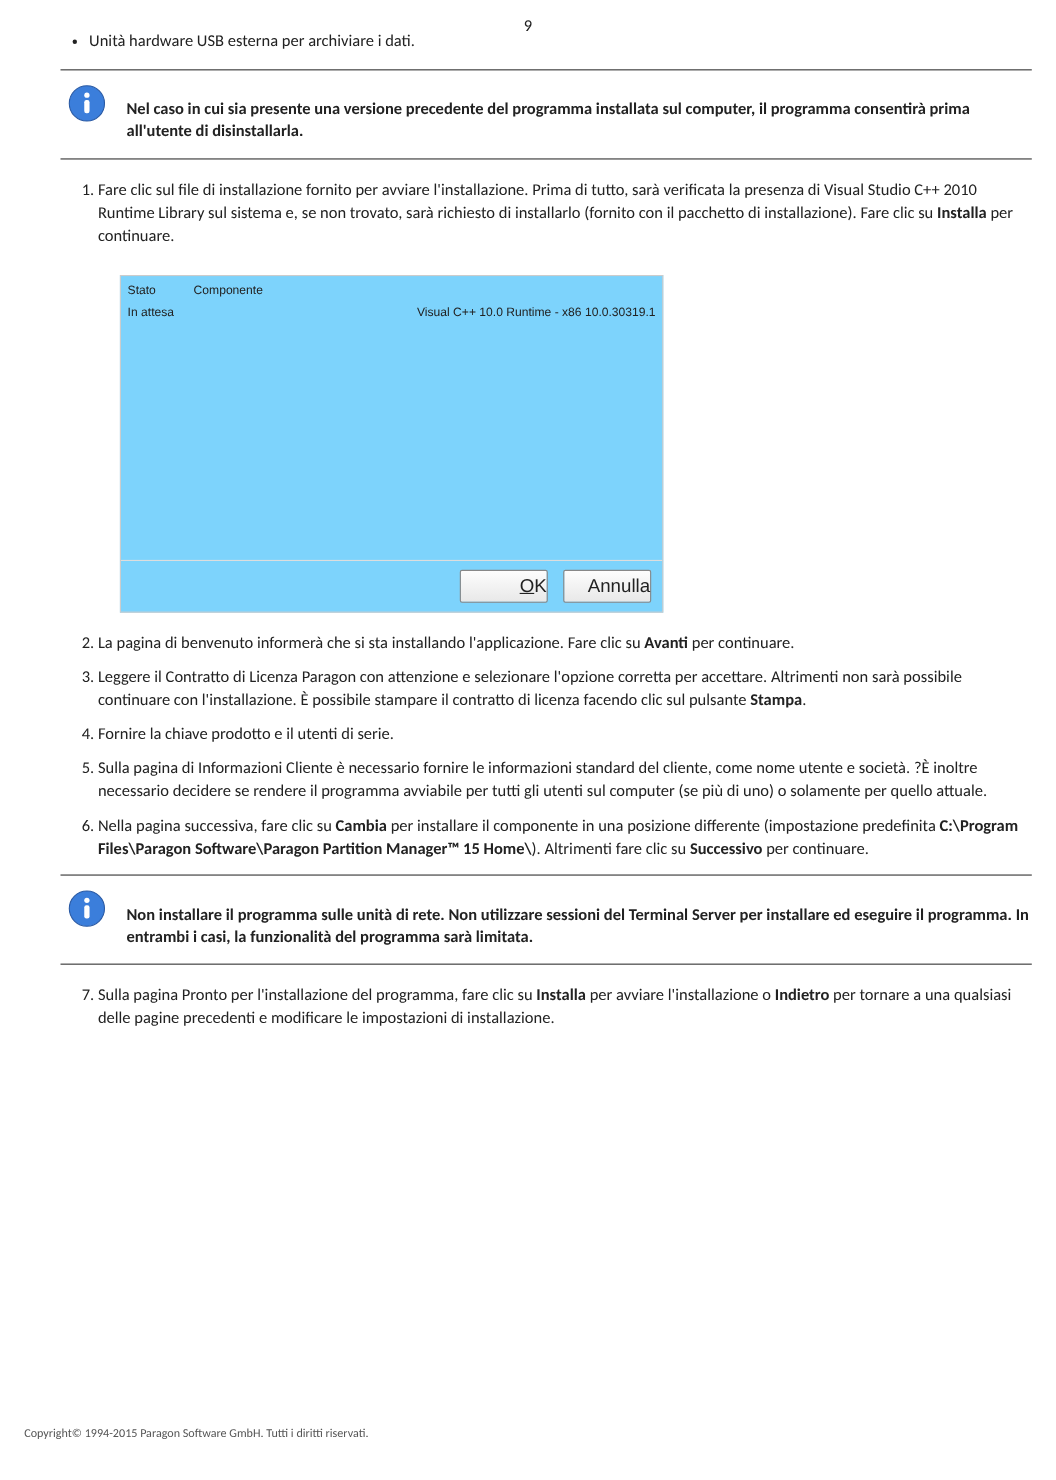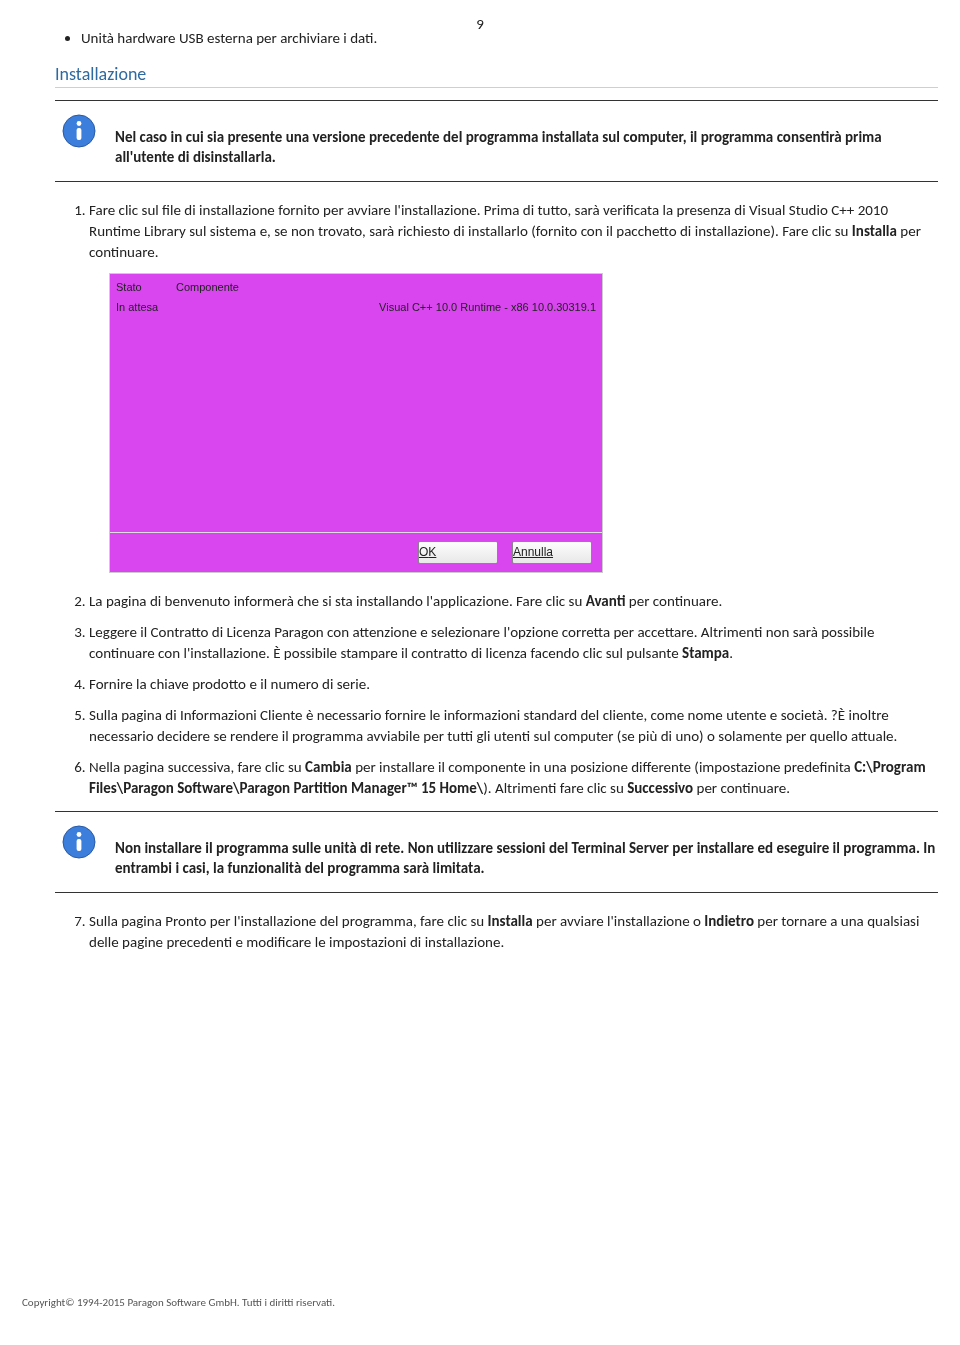--- a/index.html
+++ b/index.html
@@ -126,7 +126,6 @@
     <li>Unità hardware USB esterna per archiviare i dati.</li>
   </ul>
 
-  <h2 class="section-title">Installazione</h2>
 
 
   <div class="note-box">

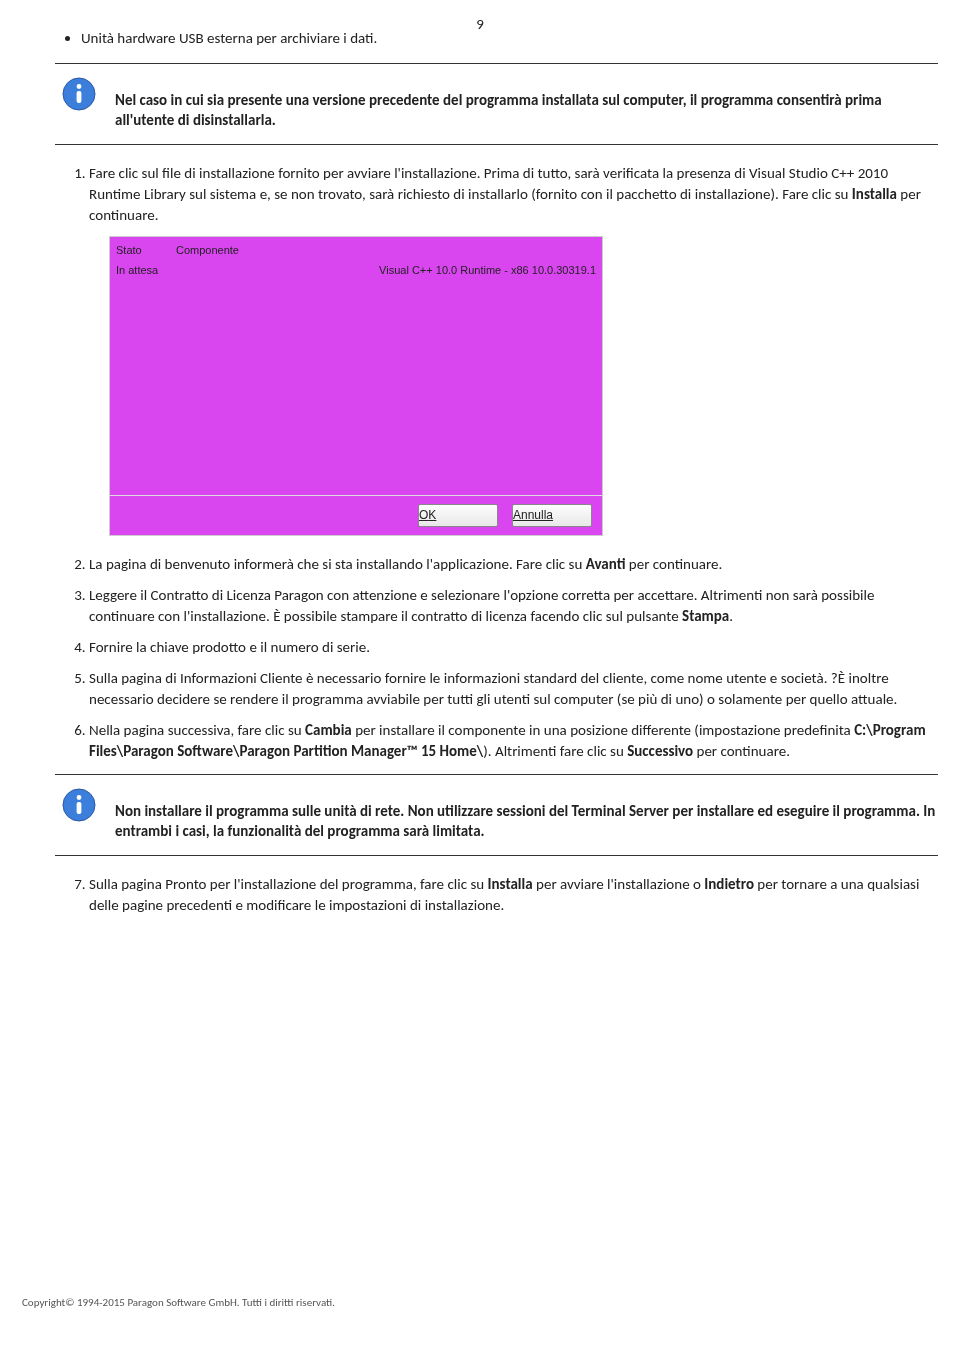--- a/index.html
+++ b/index.html
@@ -70,10 +70,10 @@
     line-height: 1.4;
   }
   .screenshot {
-    margin: 10px 0 18px 20px;
+    margin: 24px 0 18px 20px;
     border: 1px solid #ccc;
     width: 492px;
-    background: #d946ef;
+    background: #7dd3fc;
     font-family: Tahoma, Arial, sans-serif;
     font-size: 11px;
   }

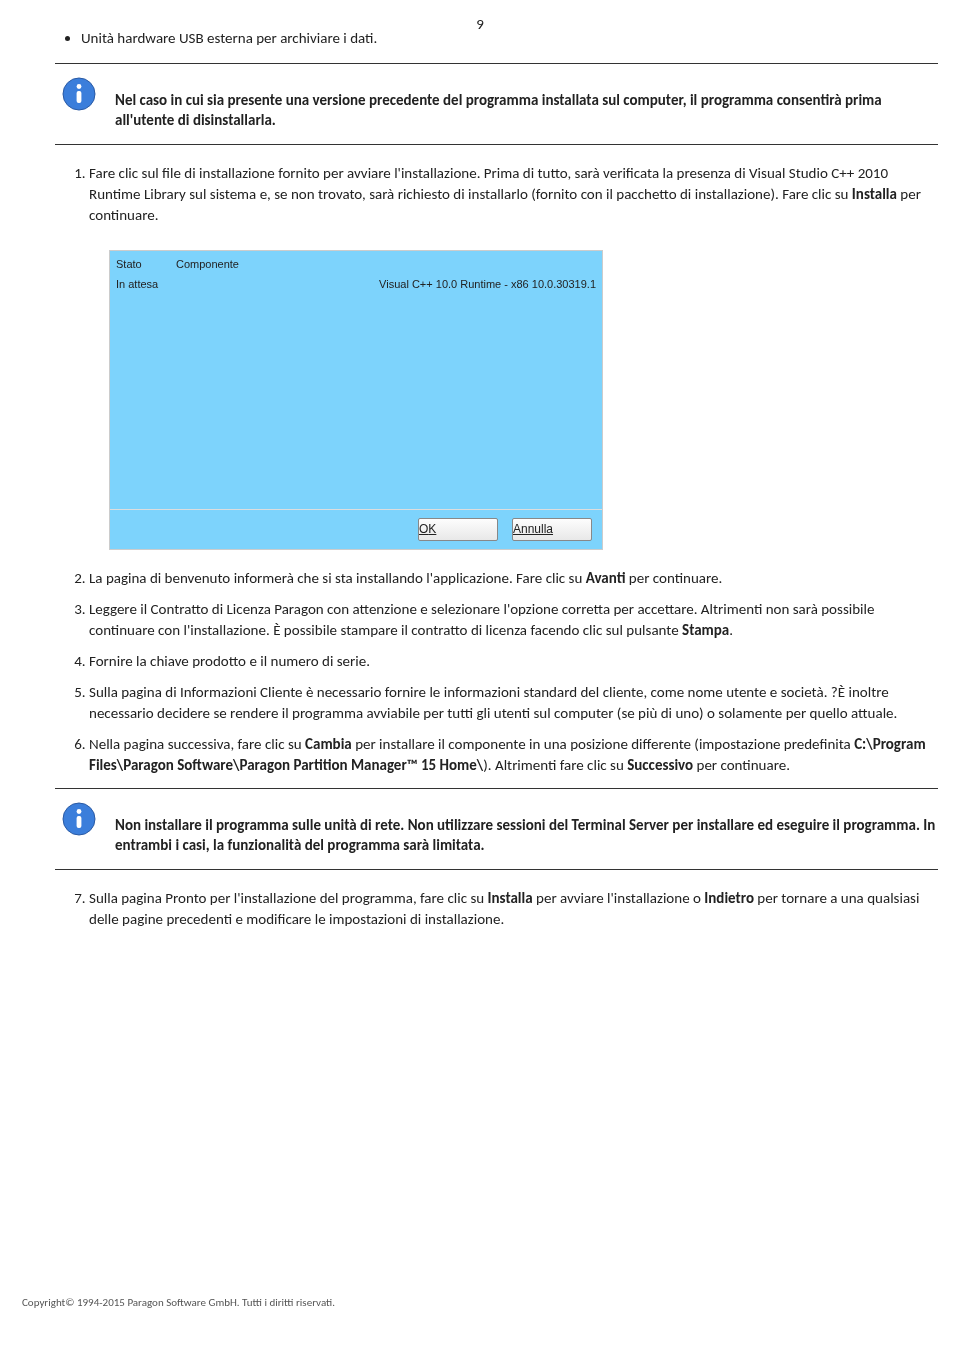--- a/index.html
+++ b/index.html
@@ -98,13 +98,12 @@
   .win-btn {
     border: 1px solid #888;
     background: linear-gradient(#fdfdfd, #e8e8e8);
-    font-size: 12px;
+    font-size: 17px;
     padding: 2px 0;
     width: 78px;
-    text-align: left;
+    text-align: right;
     border-radius: 2px;
     cursor: pointer;
-    text-decoration: underline;
   }
   .win-btn .u { text-decoration: underline; }
   .footer {

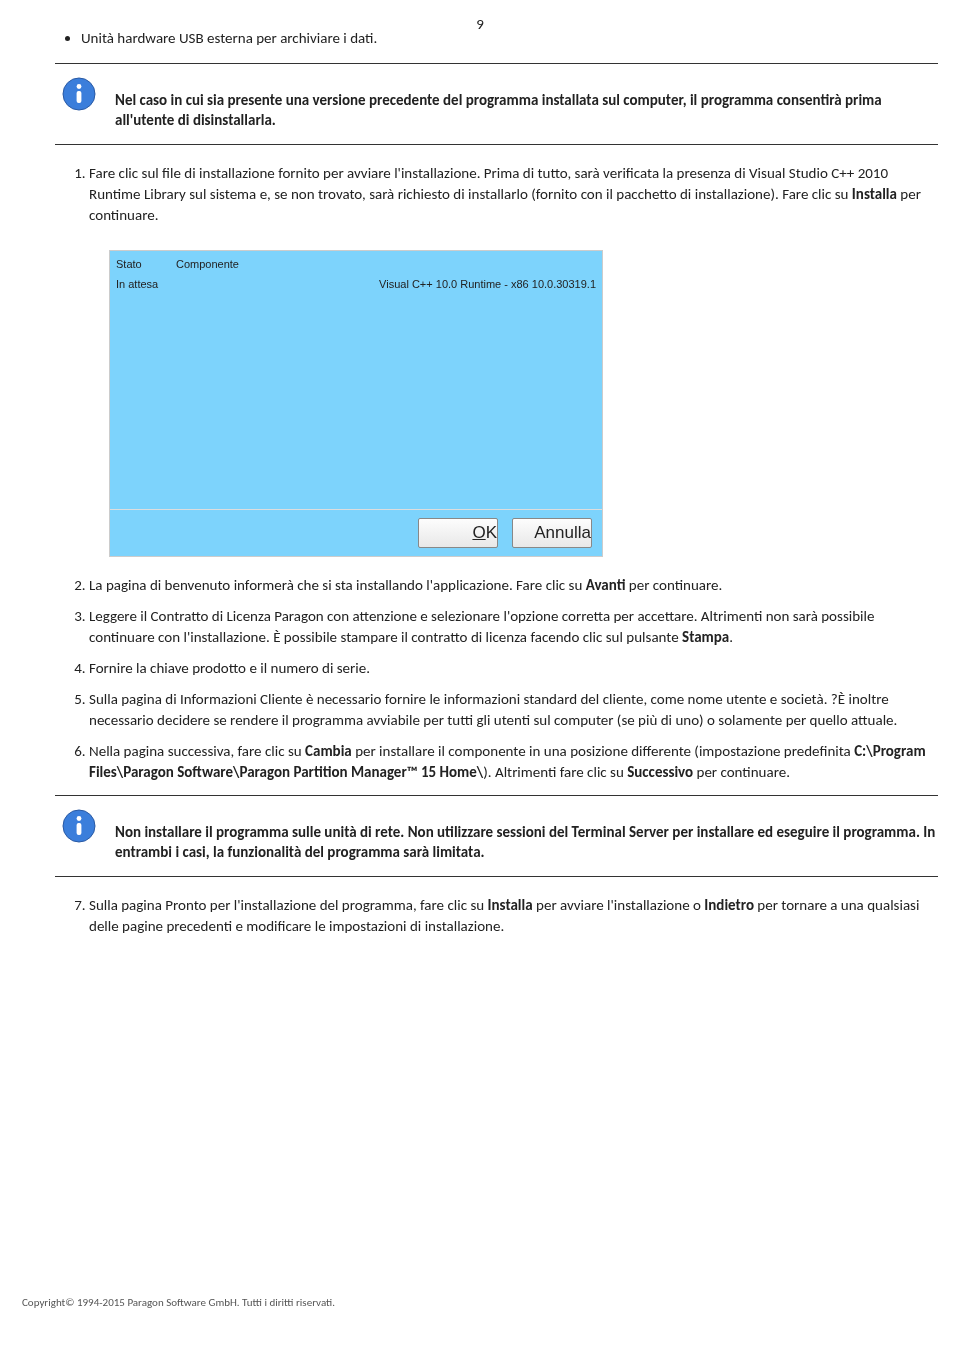--- a/index.html
+++ b/index.html
@@ -169,7 +169,7 @@
       <span>Leggere il Contratto di Licenza Paragon con attenzione e selezionare l'opzione corretta per accettare. Altrimenti non sarà possibile continuare con l'installazione. È possibile stampare il contratto di licenza facendo clic sul pulsante </span><b>Stampa</b><span>.</span>
     </li>
 
-    <li>Fornire la chiave prodotto e il numero di serie.</li>
+    <li>Fornire la chiave prodotto e il utenti di serie.</li>
 
     <li>Sulla pagina di Informazioni Cliente è necessario fornire le informazioni standard del cliente, come nome utente e società. ?È inoltre necessario decidere se rendere il programma avviabile per tutti gli utenti sul computer (se più di uno) o solamente per quello attuale.</li>
 

